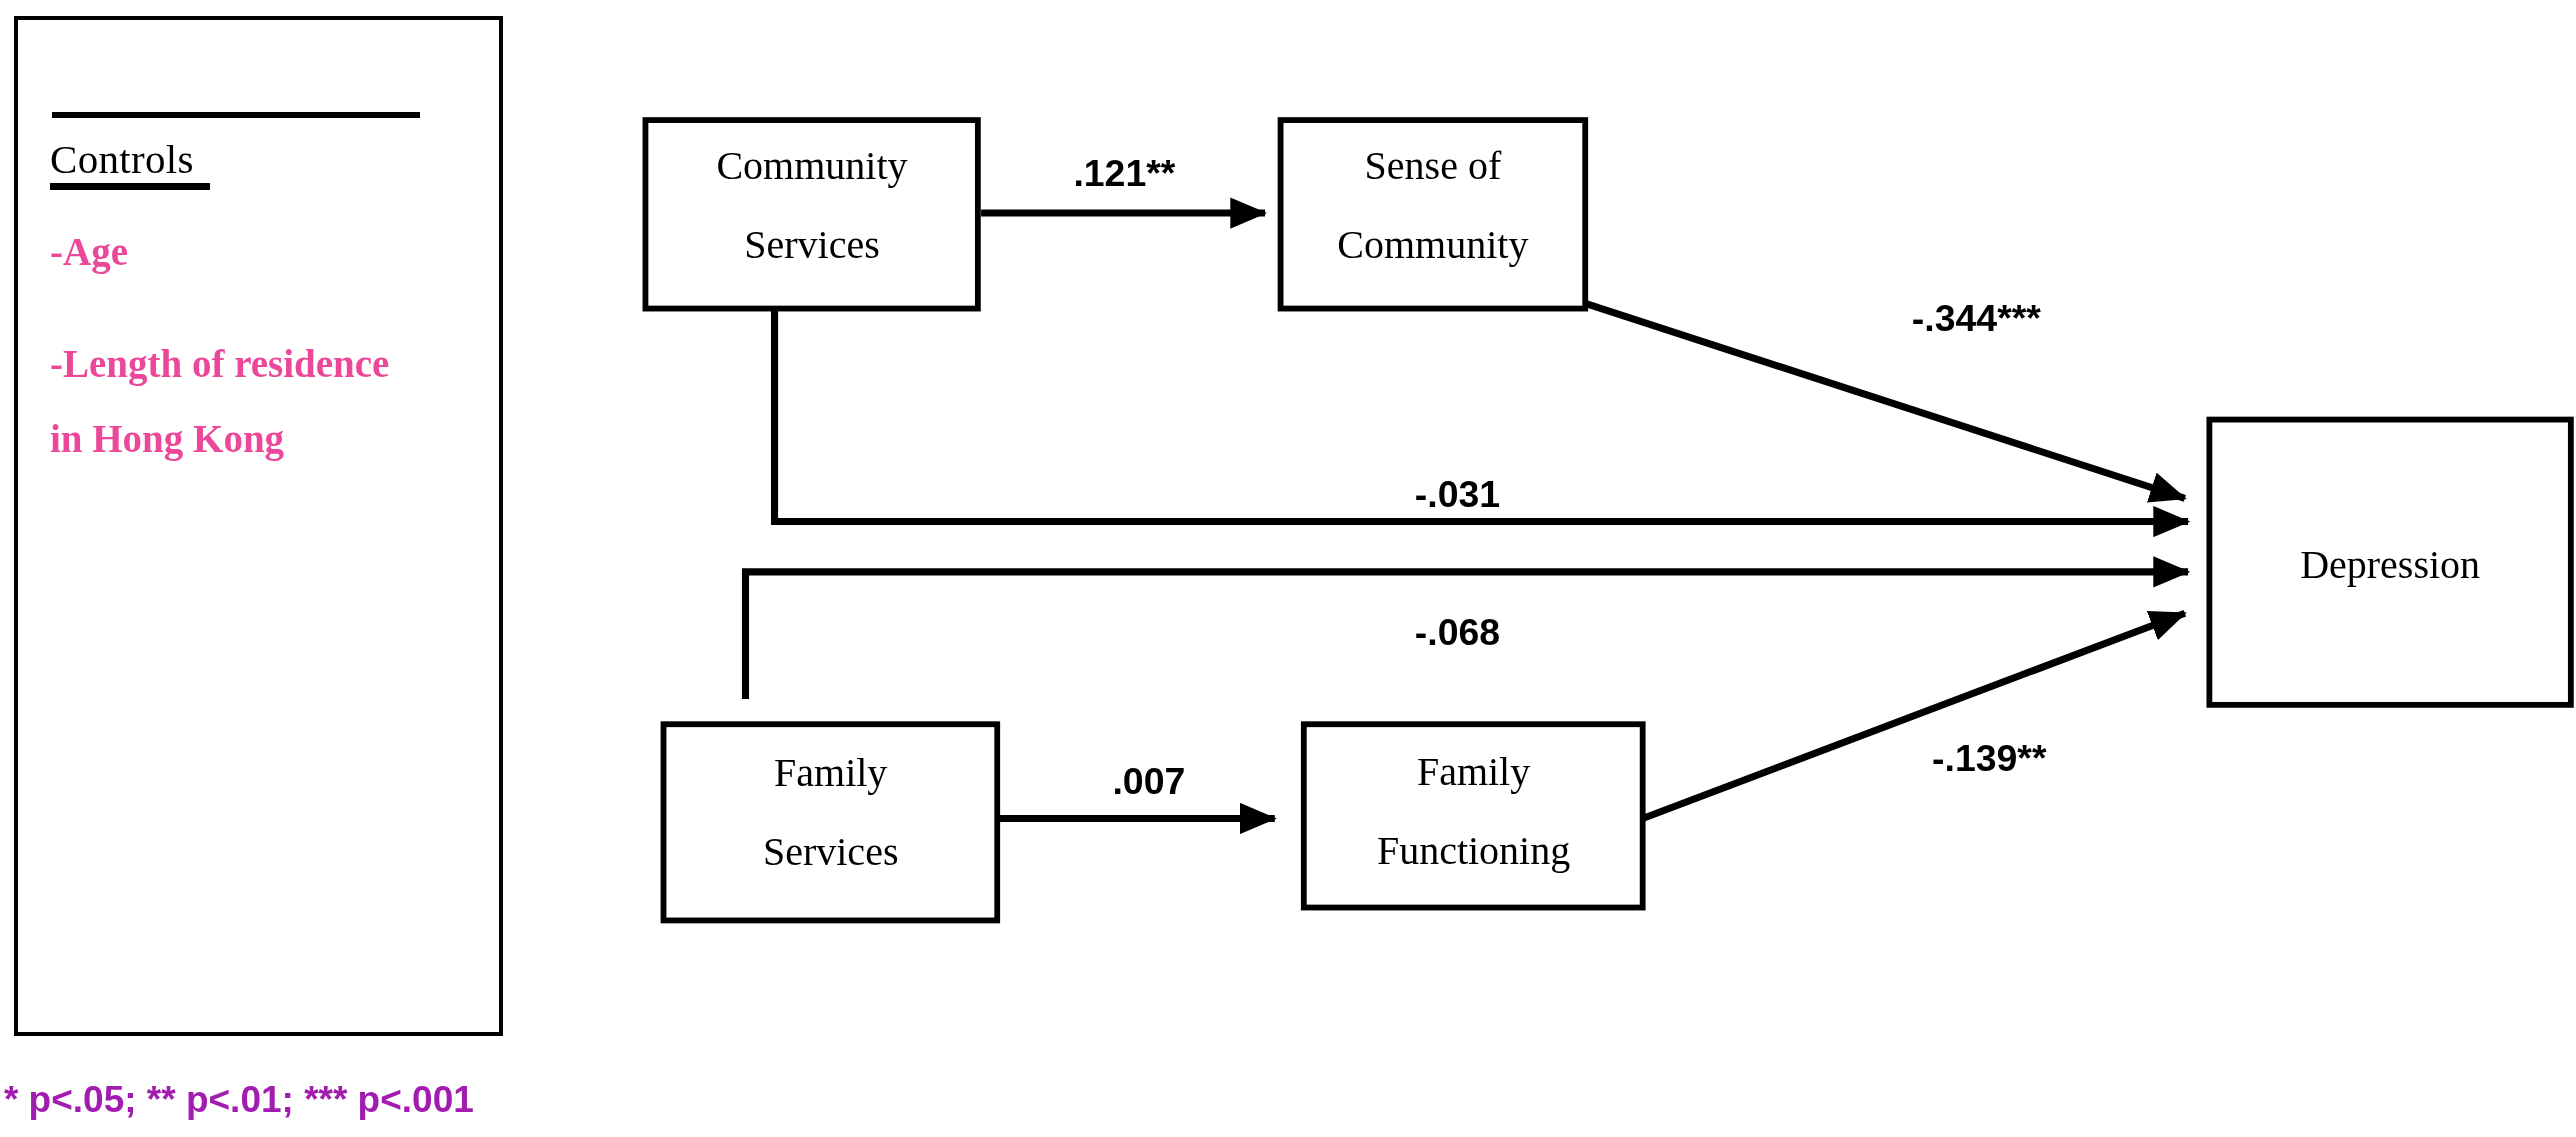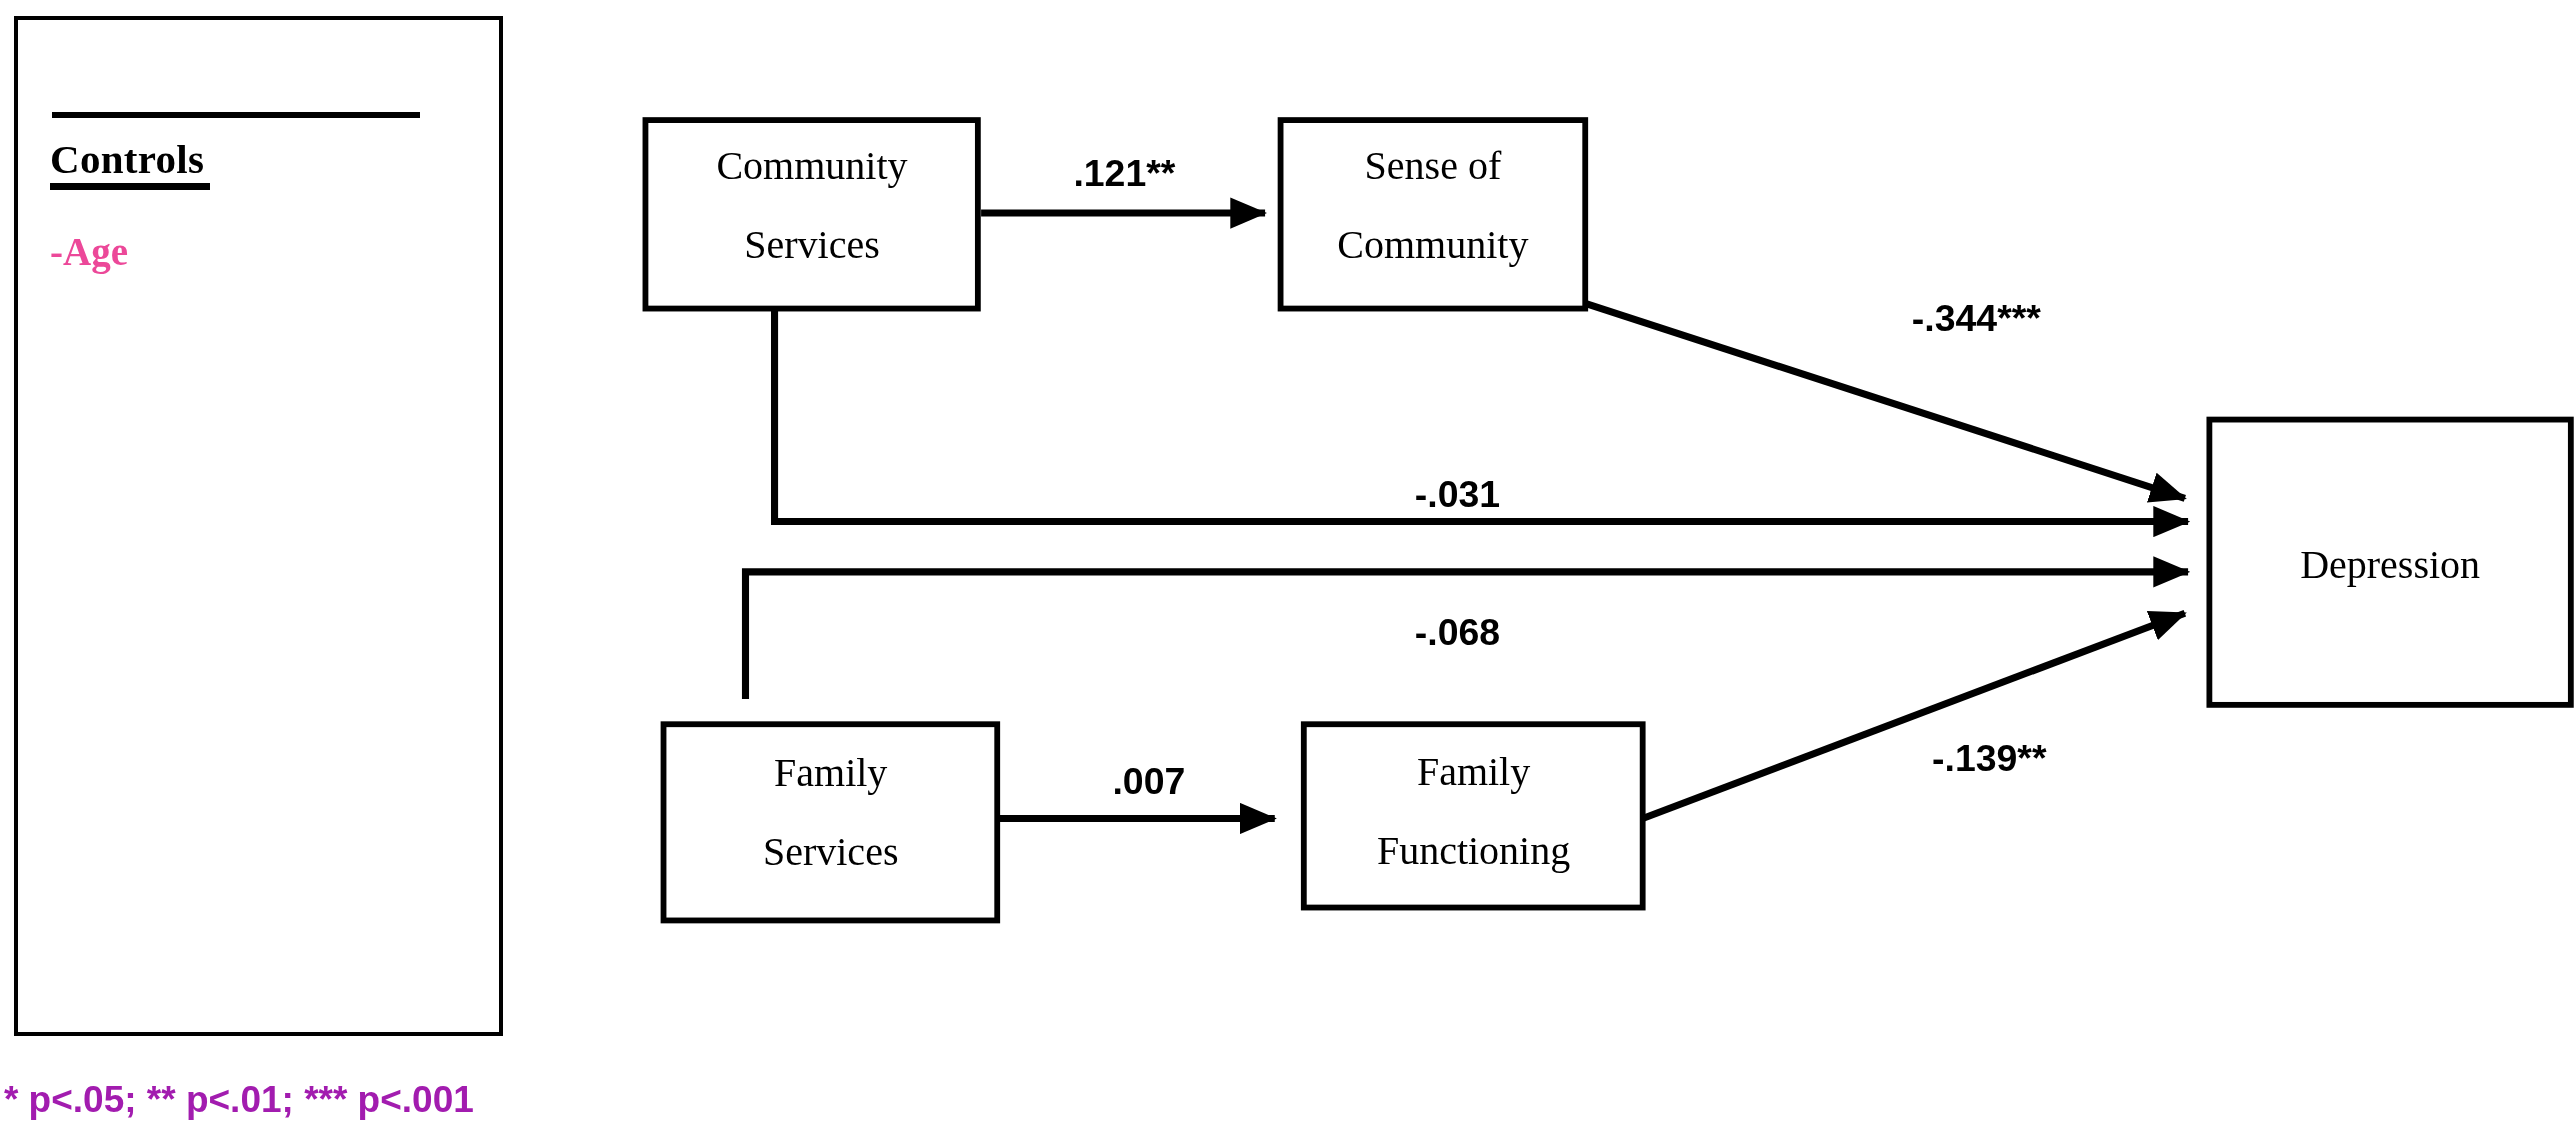--- a/index.html
+++ b/index.html
@@ -41,7 +41,7 @@
     left: 32px;
     top: 115px;
     font-size: 41px;
-    font-weight: bold;
+    font-weight: normal;
     color: #000000;
     letter-spacing: 0.3px;
     white-space: nowrap;

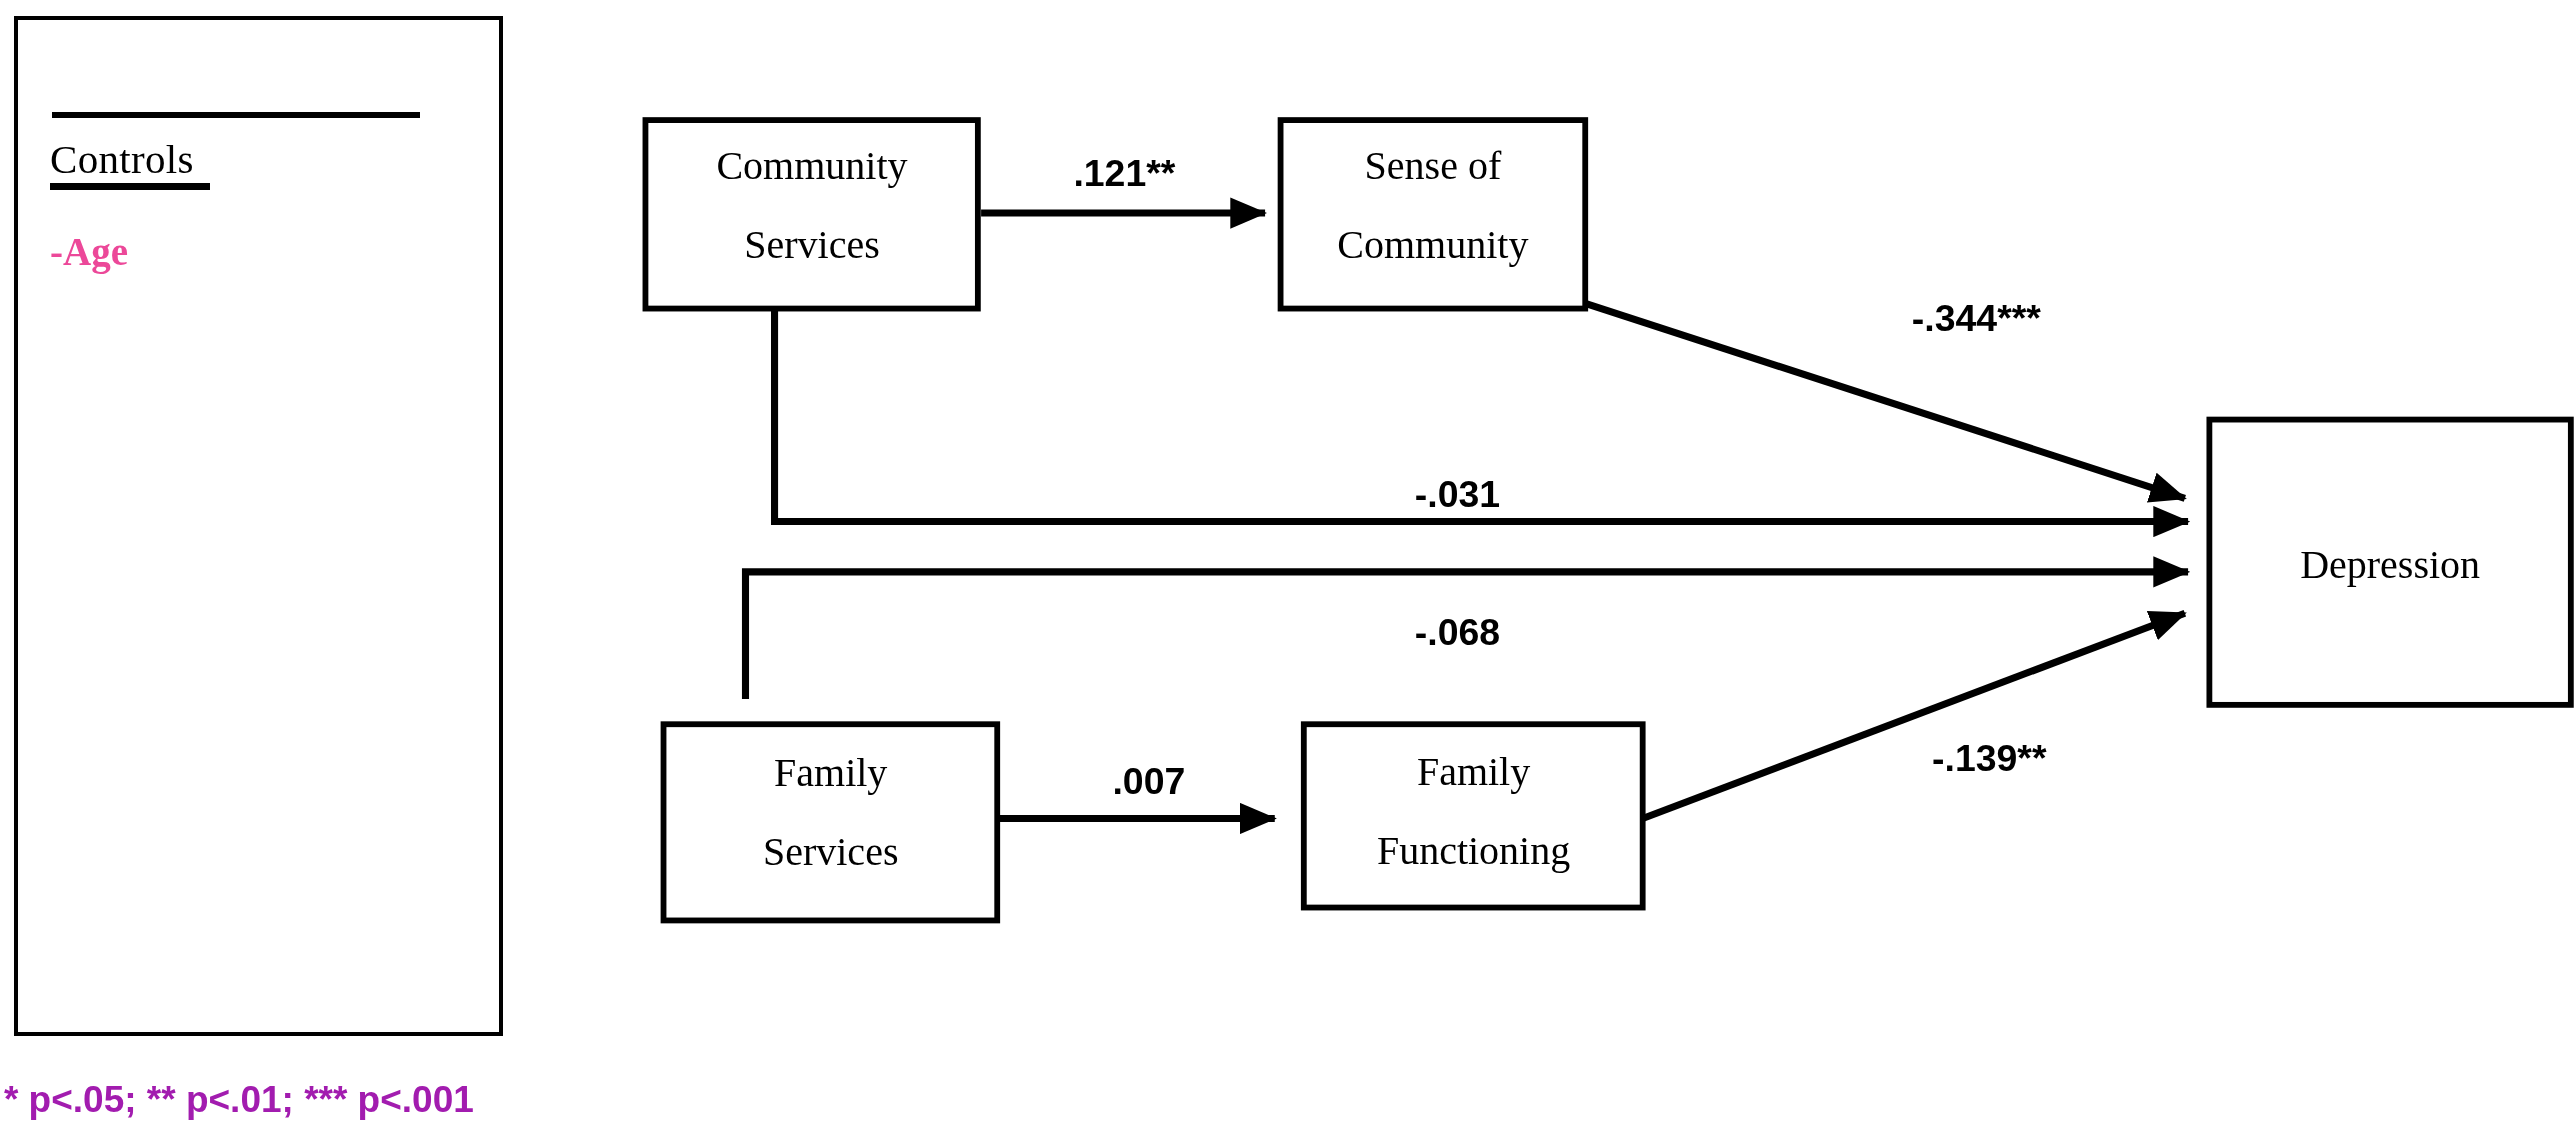--- a/index.html
+++ b/index.html
@@ -124,6 +124,8 @@
     <div id="controls-heading-underline"></div>
     <div id="controls-list">
       <div class="control-item">-Age</div>
+      <div class="control-item">-Length of residence
+in Hong Kong</div>
     </div>
   </div>
 

